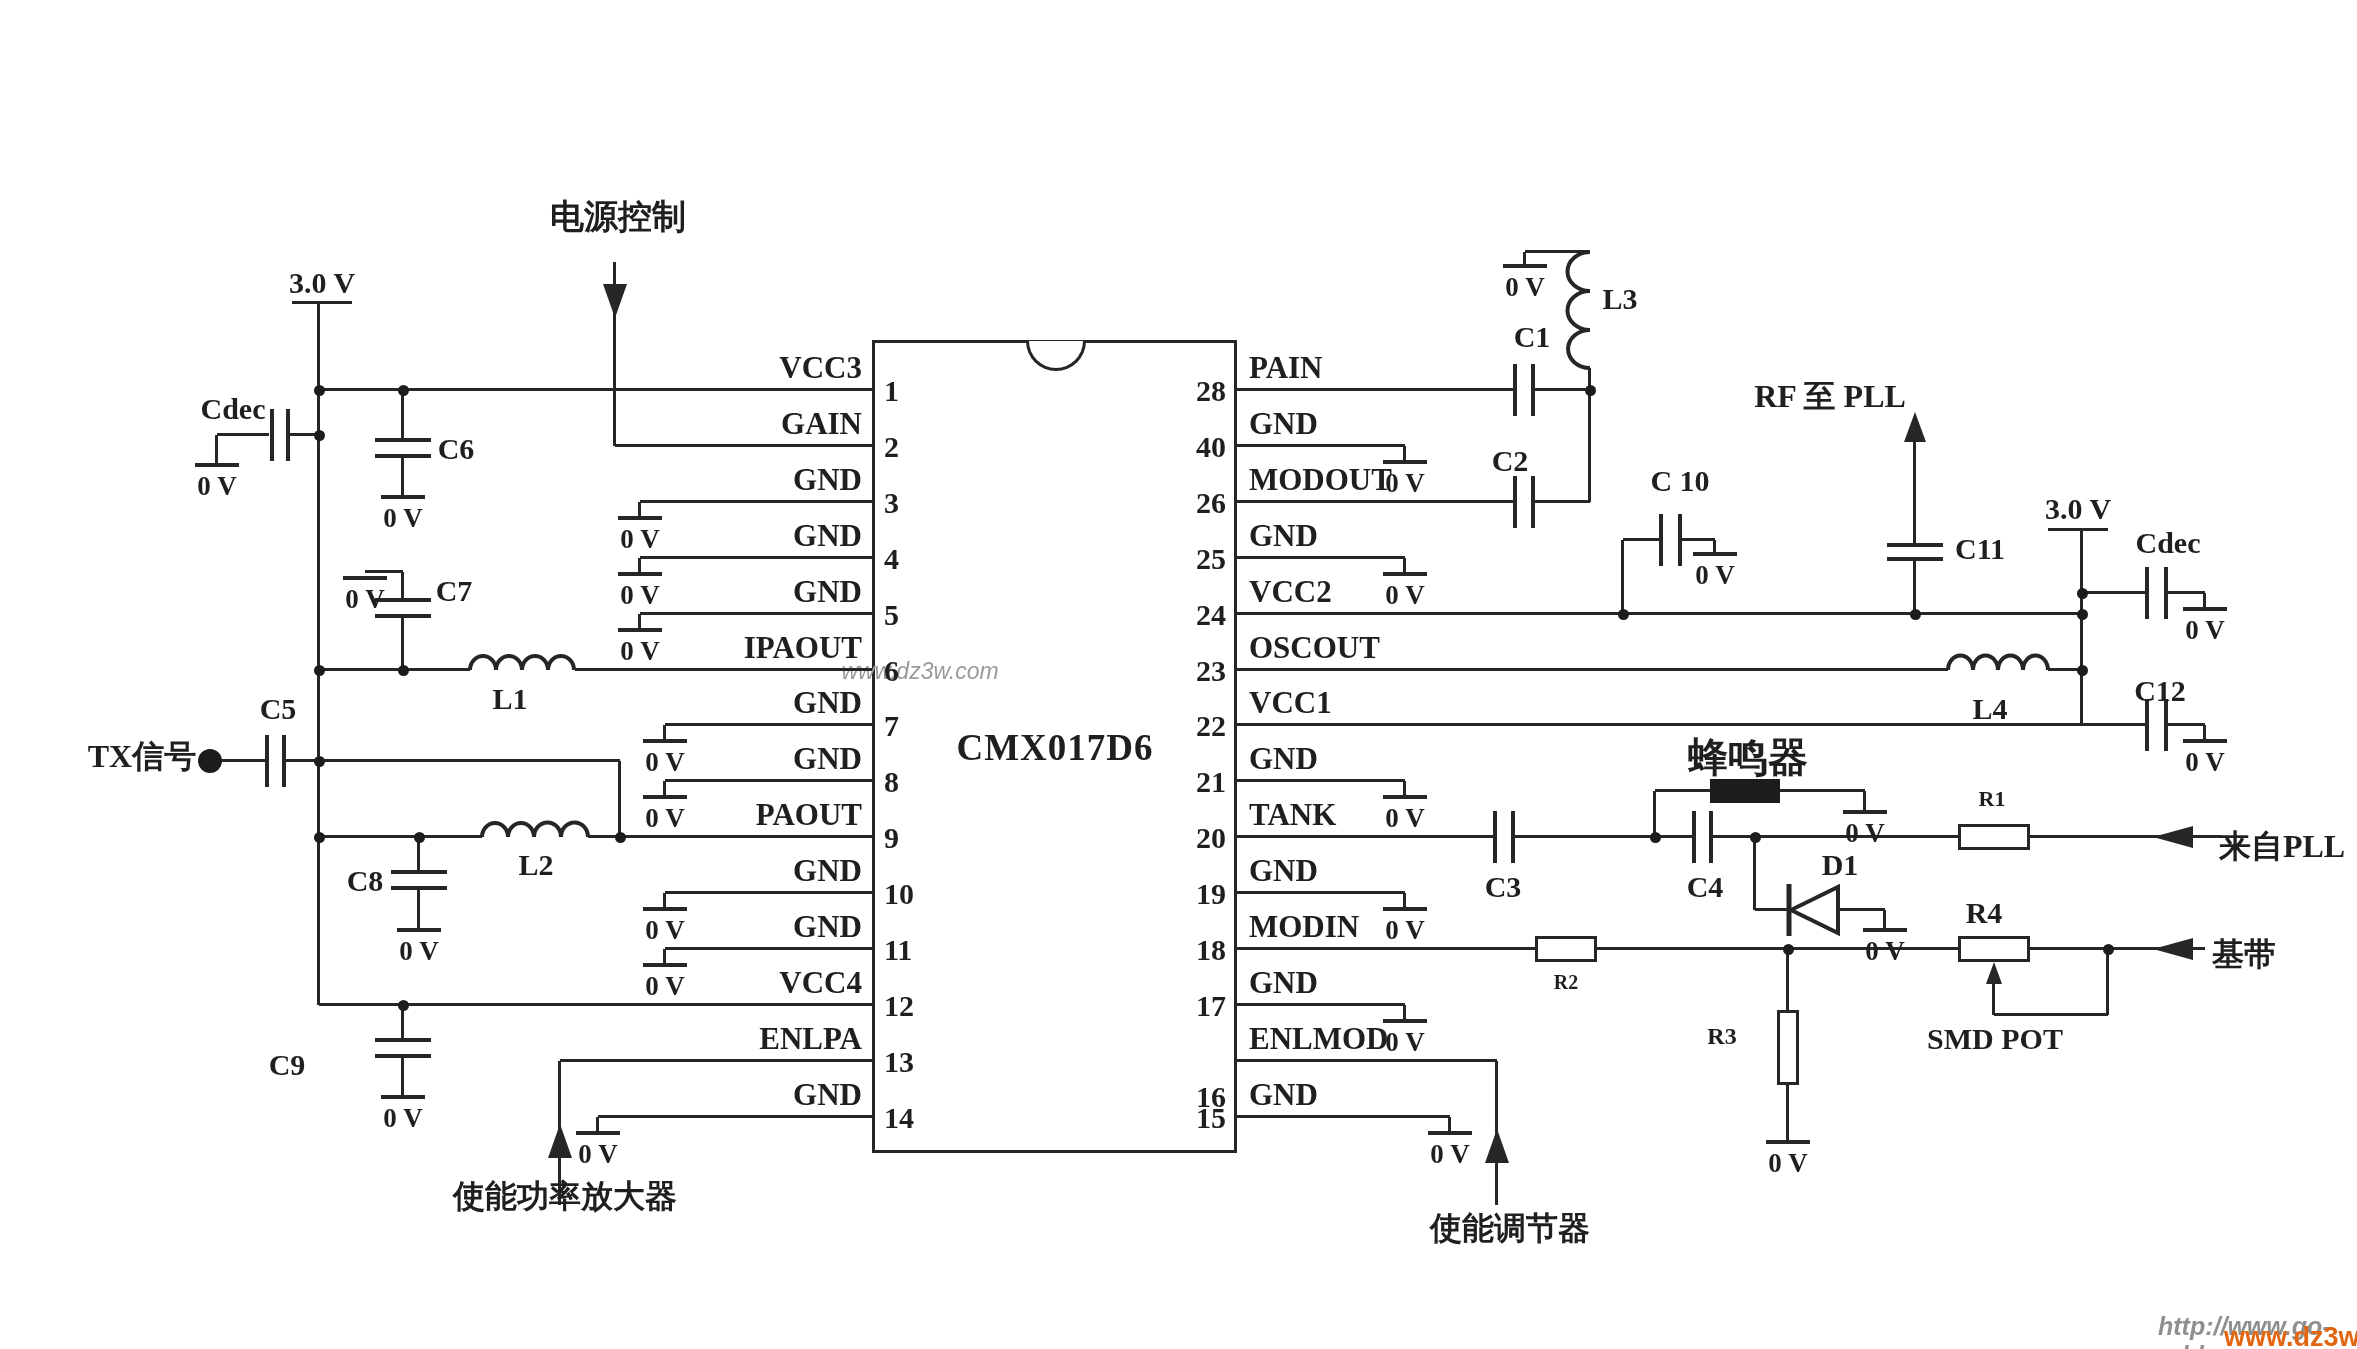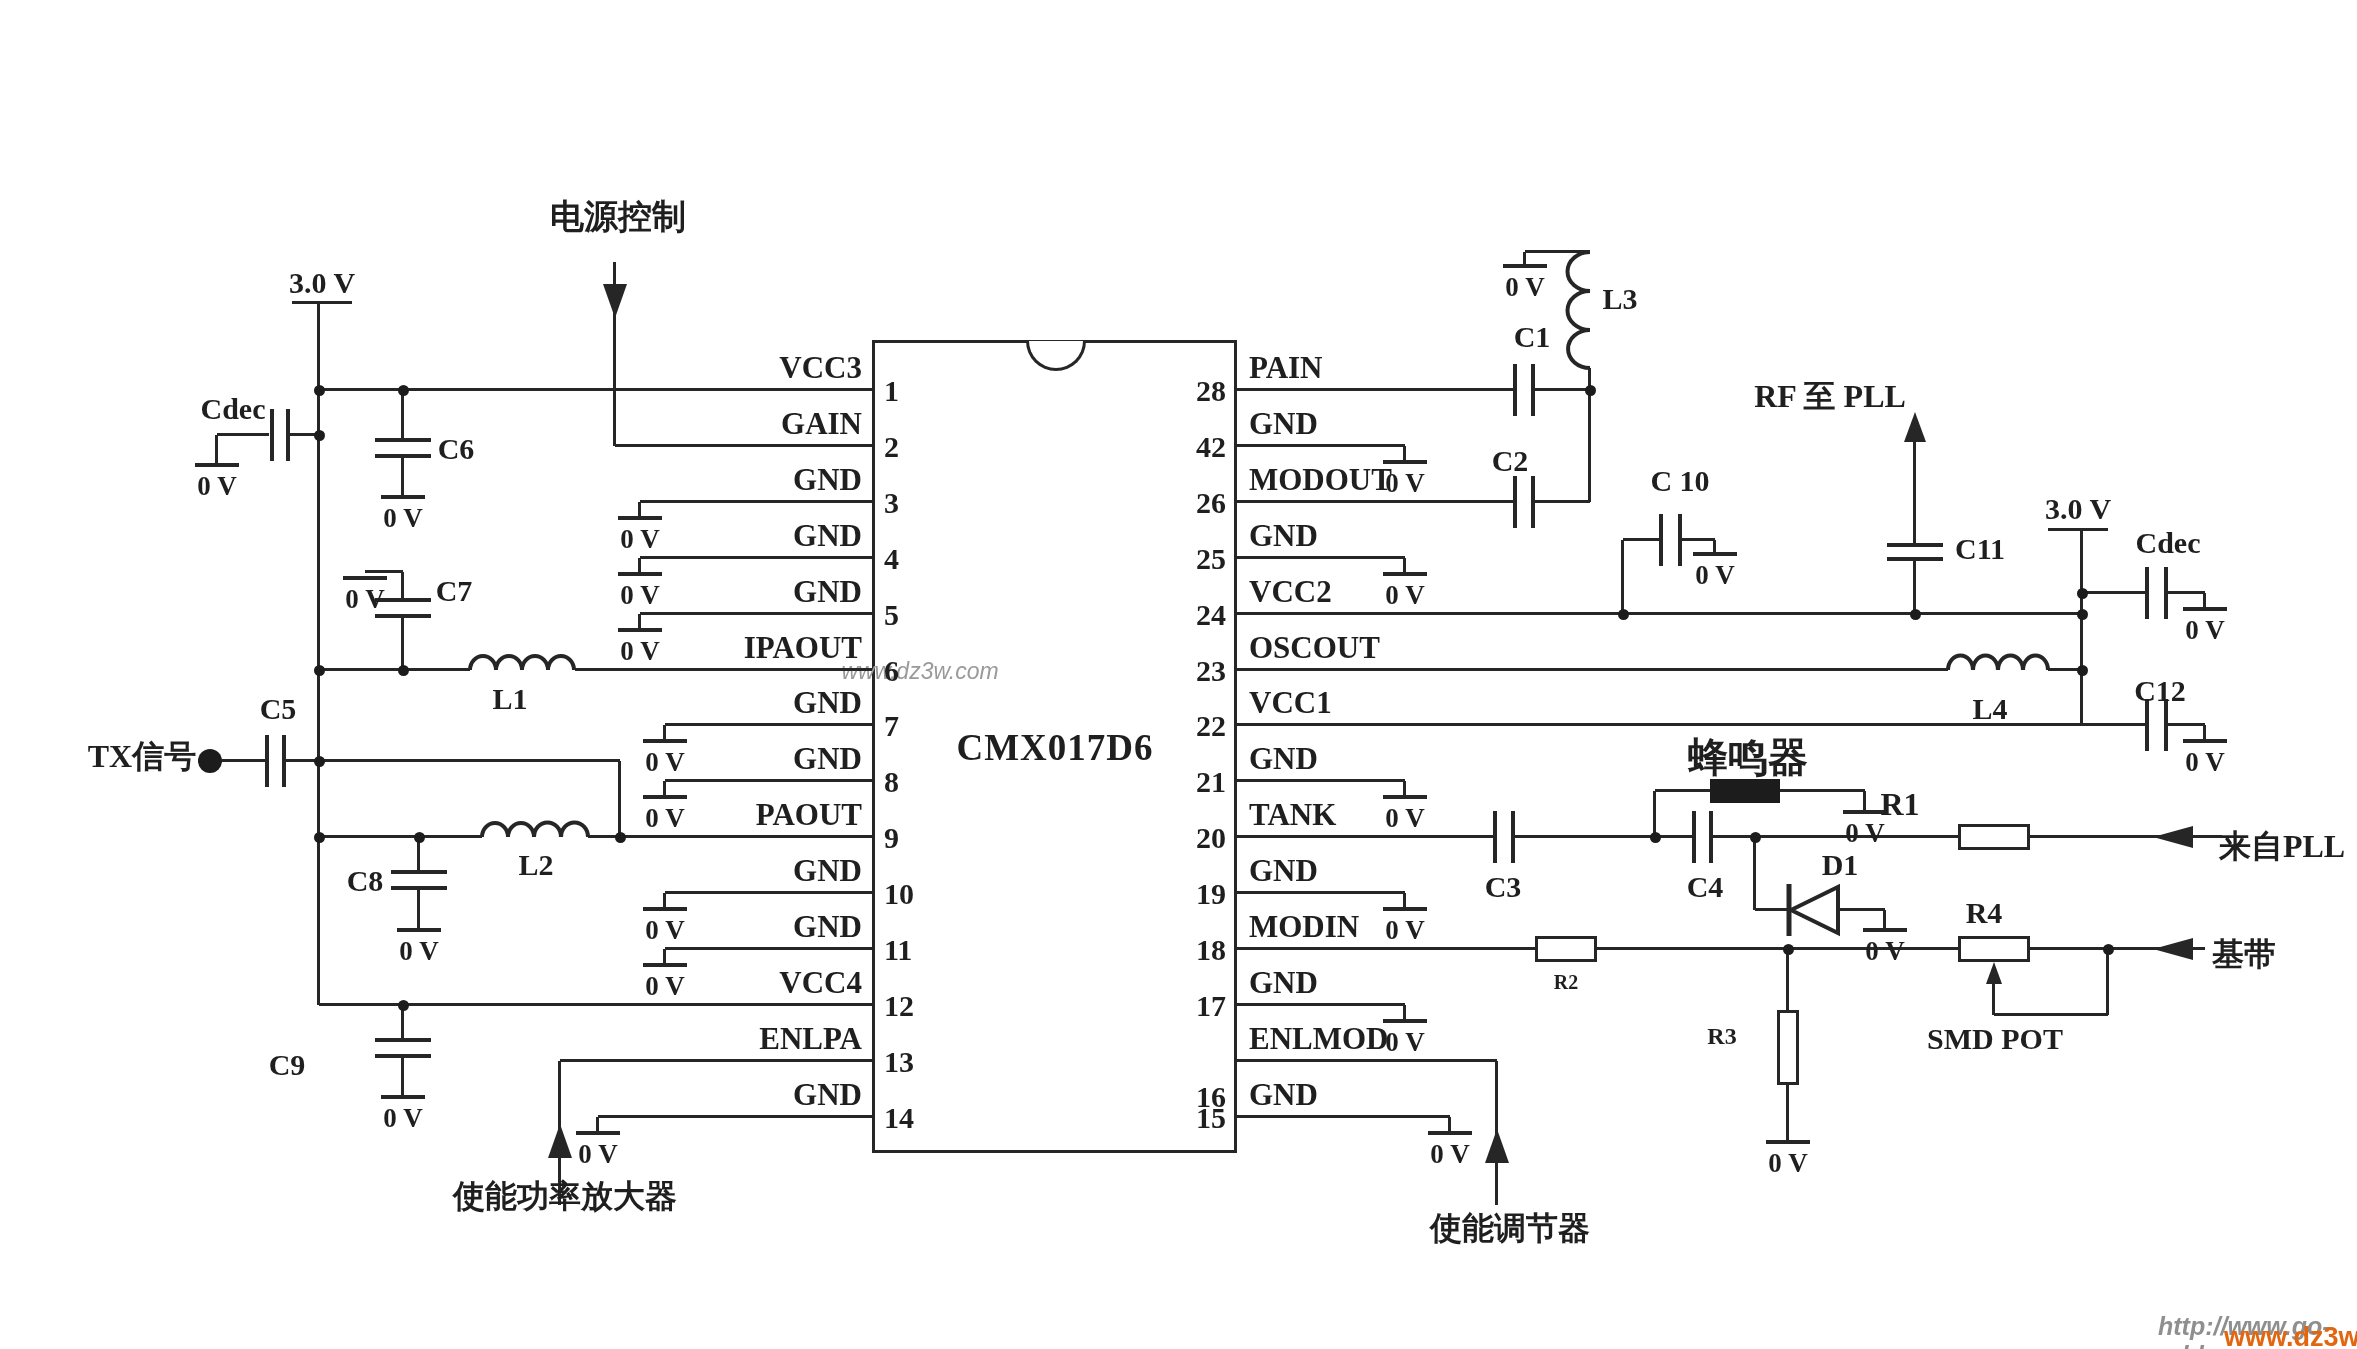--- a/index.html
+++ b/index.html
@@ -319,7 +319,7 @@
     <div class="pin-lab" style="left: 1249px; top: 352px;">PAIN</div>
     <div class="pin-num" style="left: 884px; top: 432px;">2</div>
     <div class="pin-lab" style="left: 600px; top: 408px; width: 262px; text-align: right;">GAIN</div>
-    <div class="pin-num" style="left: 1140px; top: 432px; width: 86px; text-align: right;">42</div>
+    <div class="pin-num" style="left: 1140px; top: 432px; width: 86px; text-align: right;">40</div>
     <div class="pin-lab" style="left: 1249px; top: 408px;">GND</div>
     <div class="pin-num" style="left: 884px; top: 488px;">3</div>
     <div class="pin-lab" style="left: 600px; top: 464px; width: 262px; text-align: right;">GND</div>

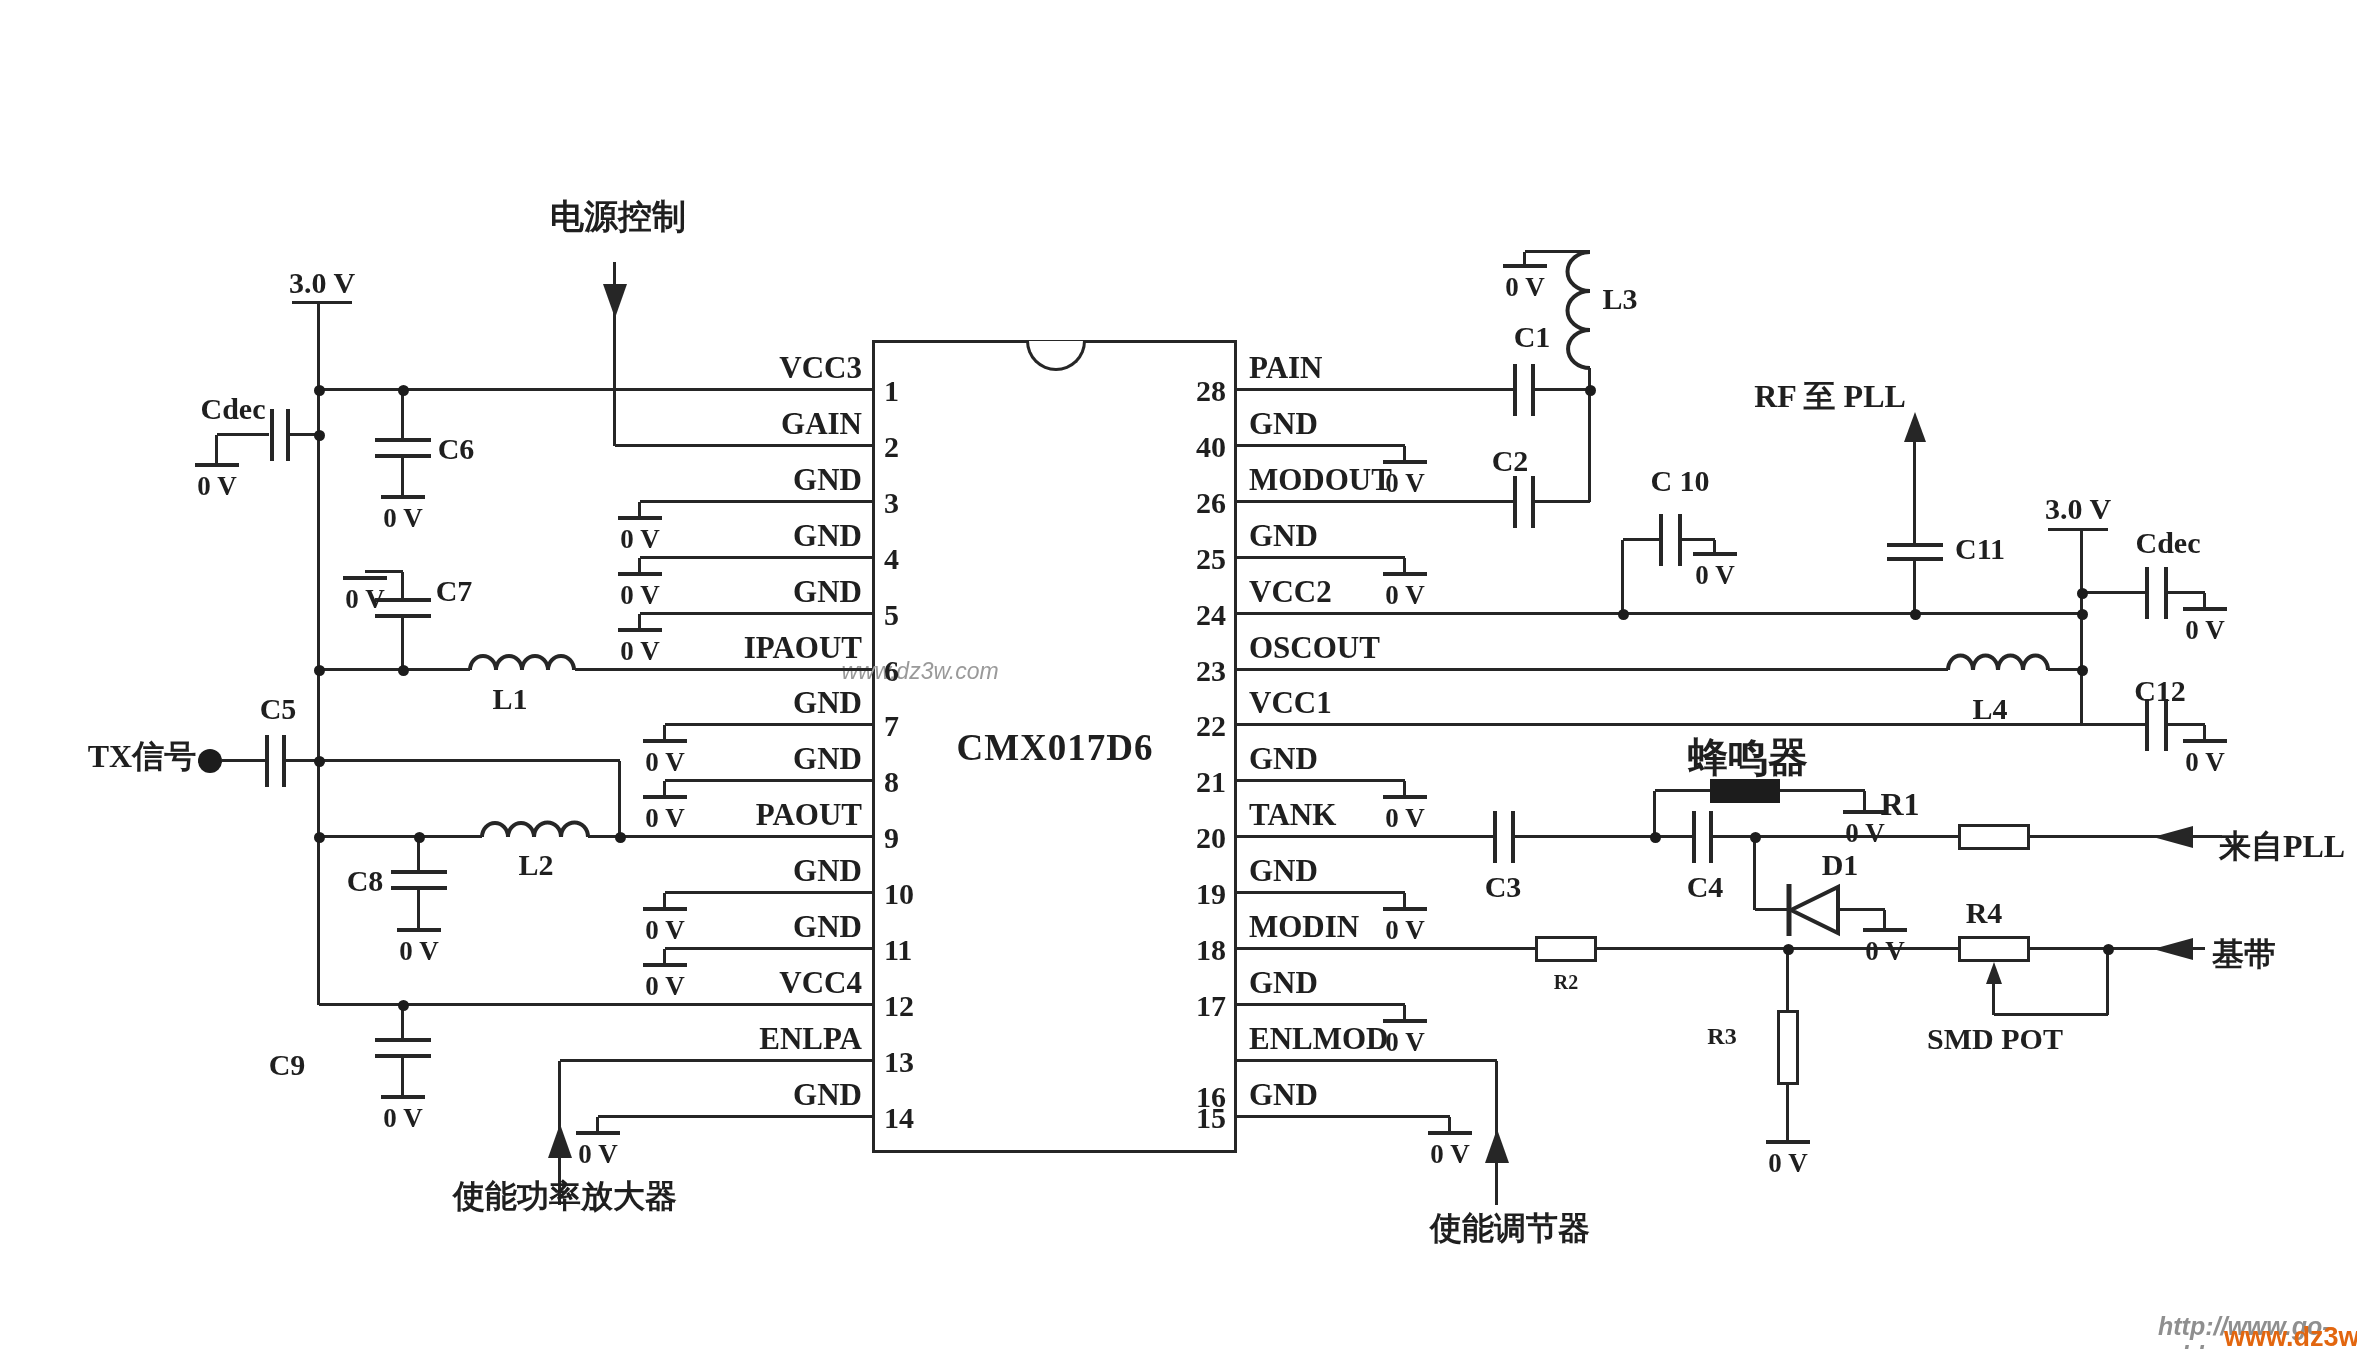--- a/index.html
+++ b/index.html
@@ -302,7 +302,7 @@
     <div class="txt" style="left: 2168px; top: 528px; font-size: 30px;">Cdec</div>
     <div class="txt" style="left: 2160px; top: 676px; font-size: 30px;">C12</div>
     <div class="txt" style="left: 1990px; top: 694px; font-size: 30px;">L4</div>
-    <div class="txt" style="left: 1900px; top: 788px; font-size: 32px;">R1</div>
+    <div class="txt" style="left: 1992px; top: 788px; font-size: 22px;">R1</div>
     <div class="txt" style="left: 1566px; top: 972px; font-size: 20px;">R2</div>
     <div class="txt" style="left: 1722px; top: 1024px; font-size: 24px;">R3</div>
     <div class="txt" style="left: 1984px; top: 898px; font-size: 30px;">R4</div>

